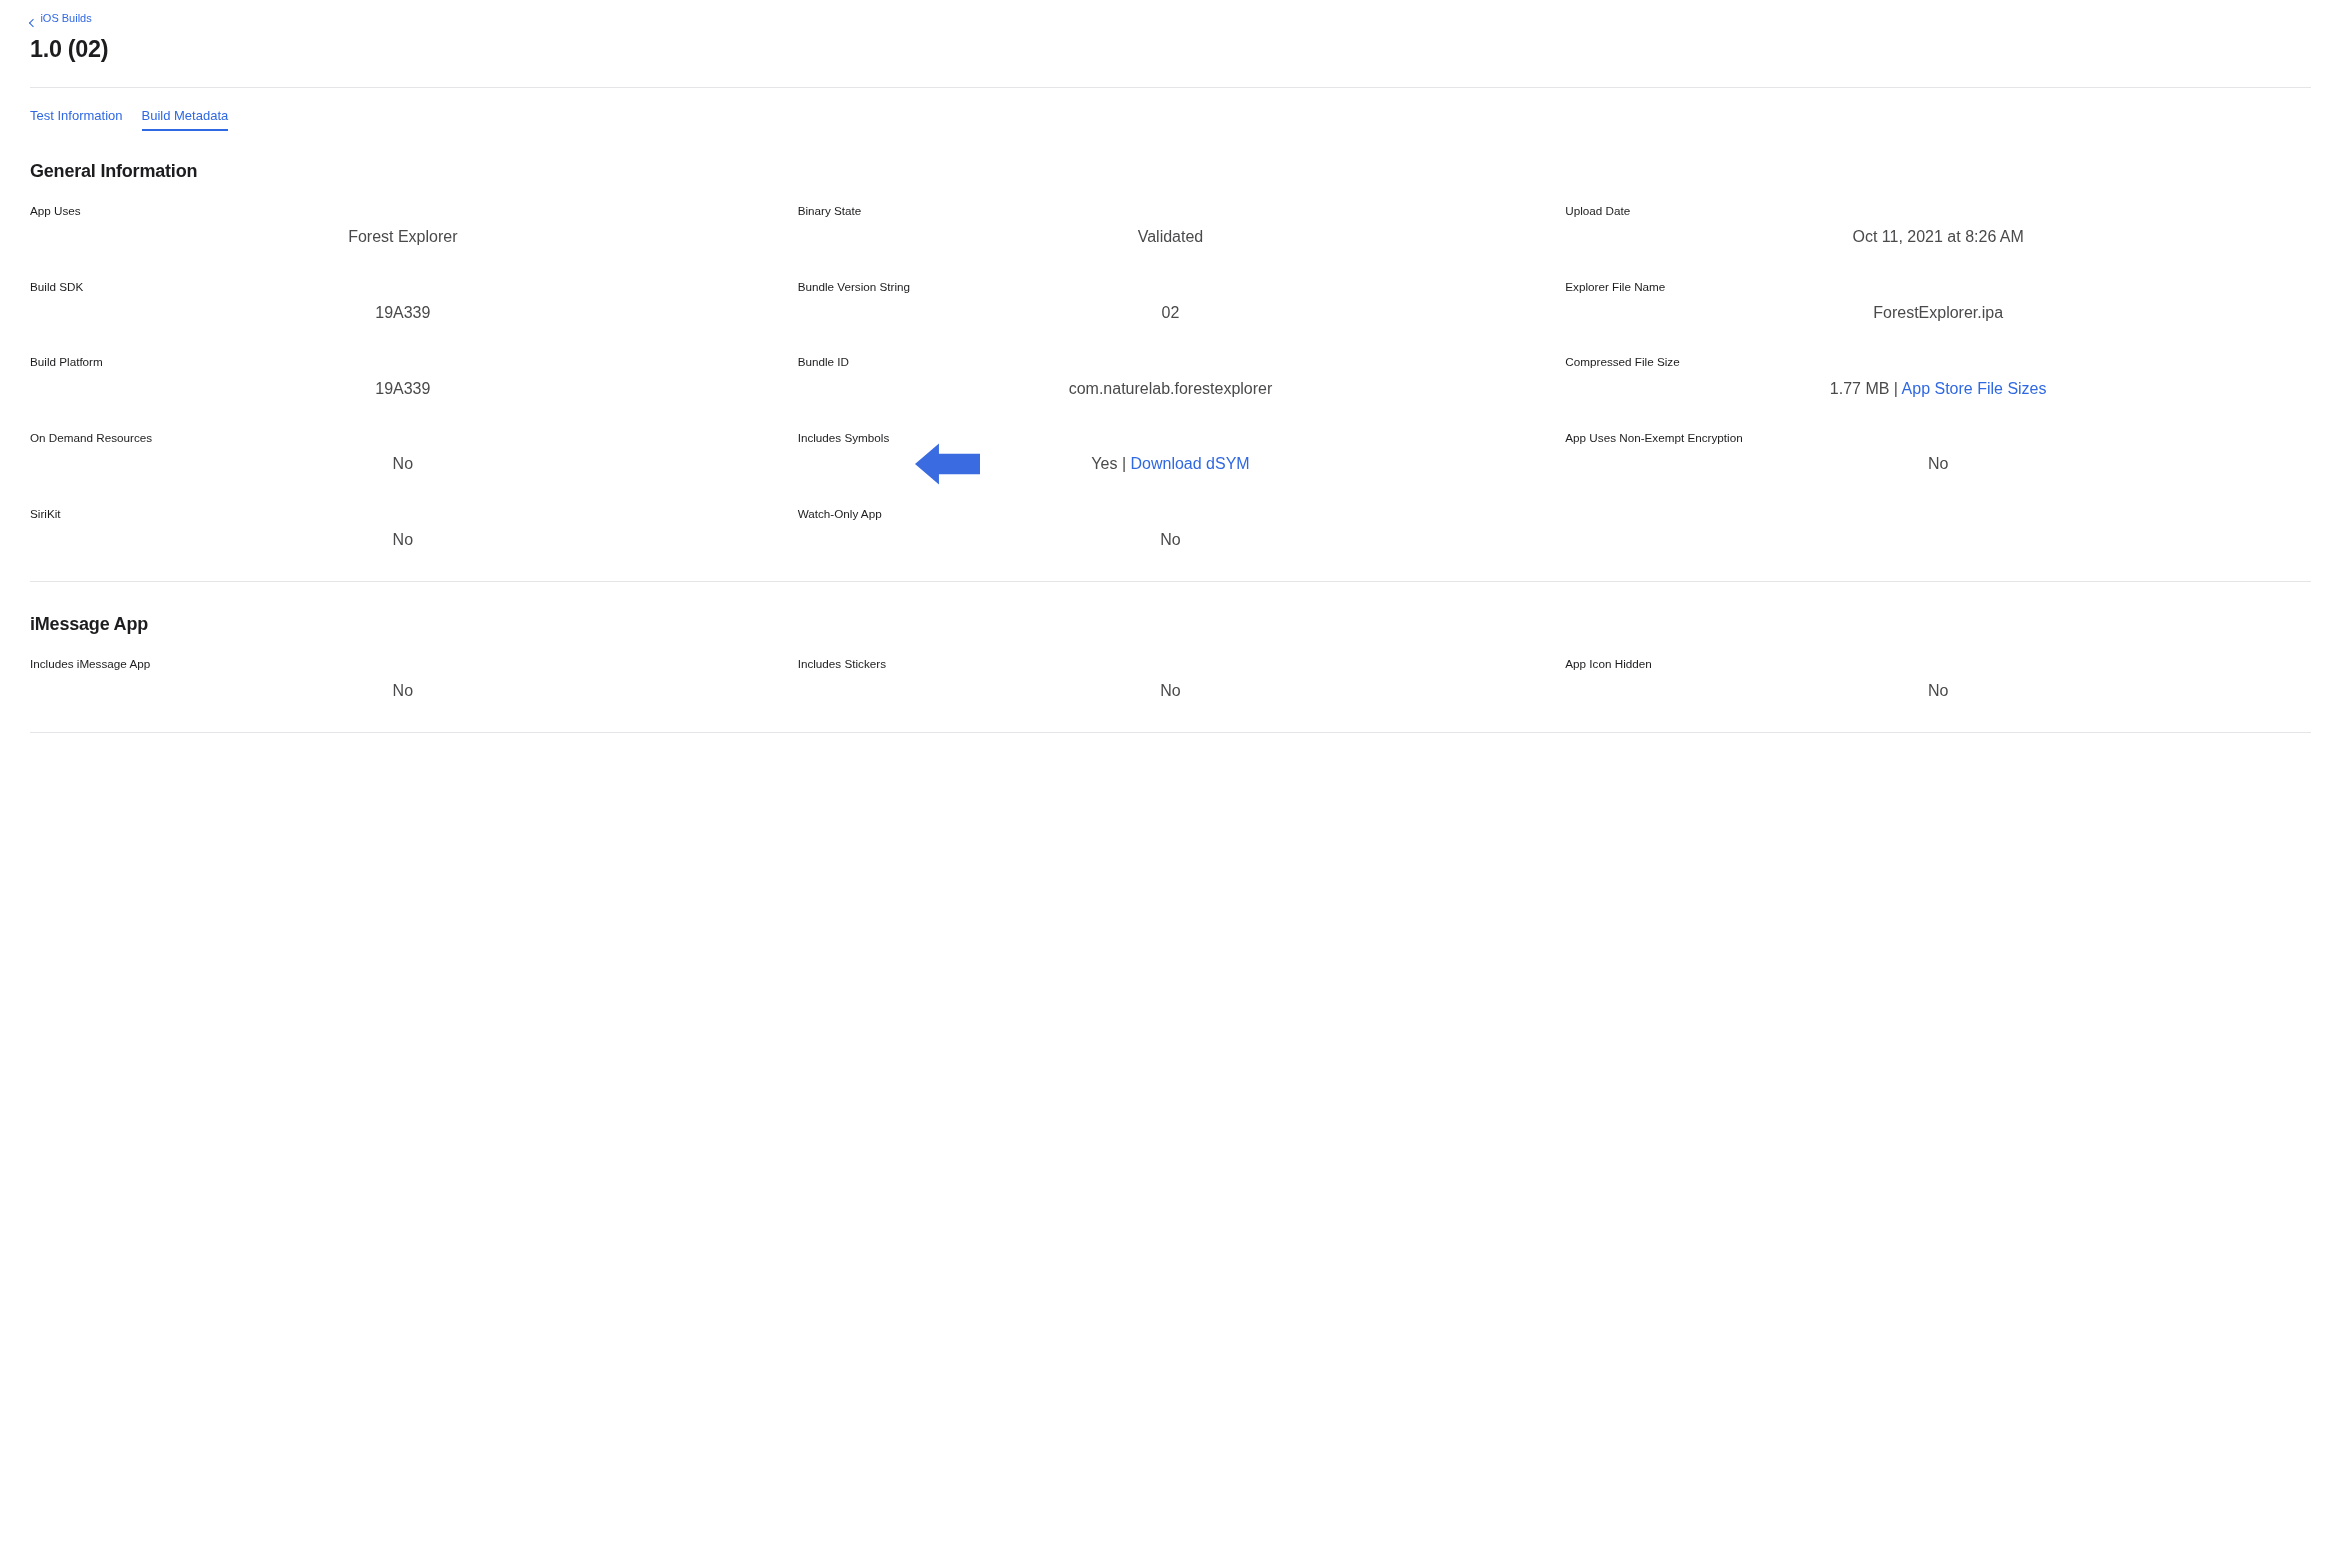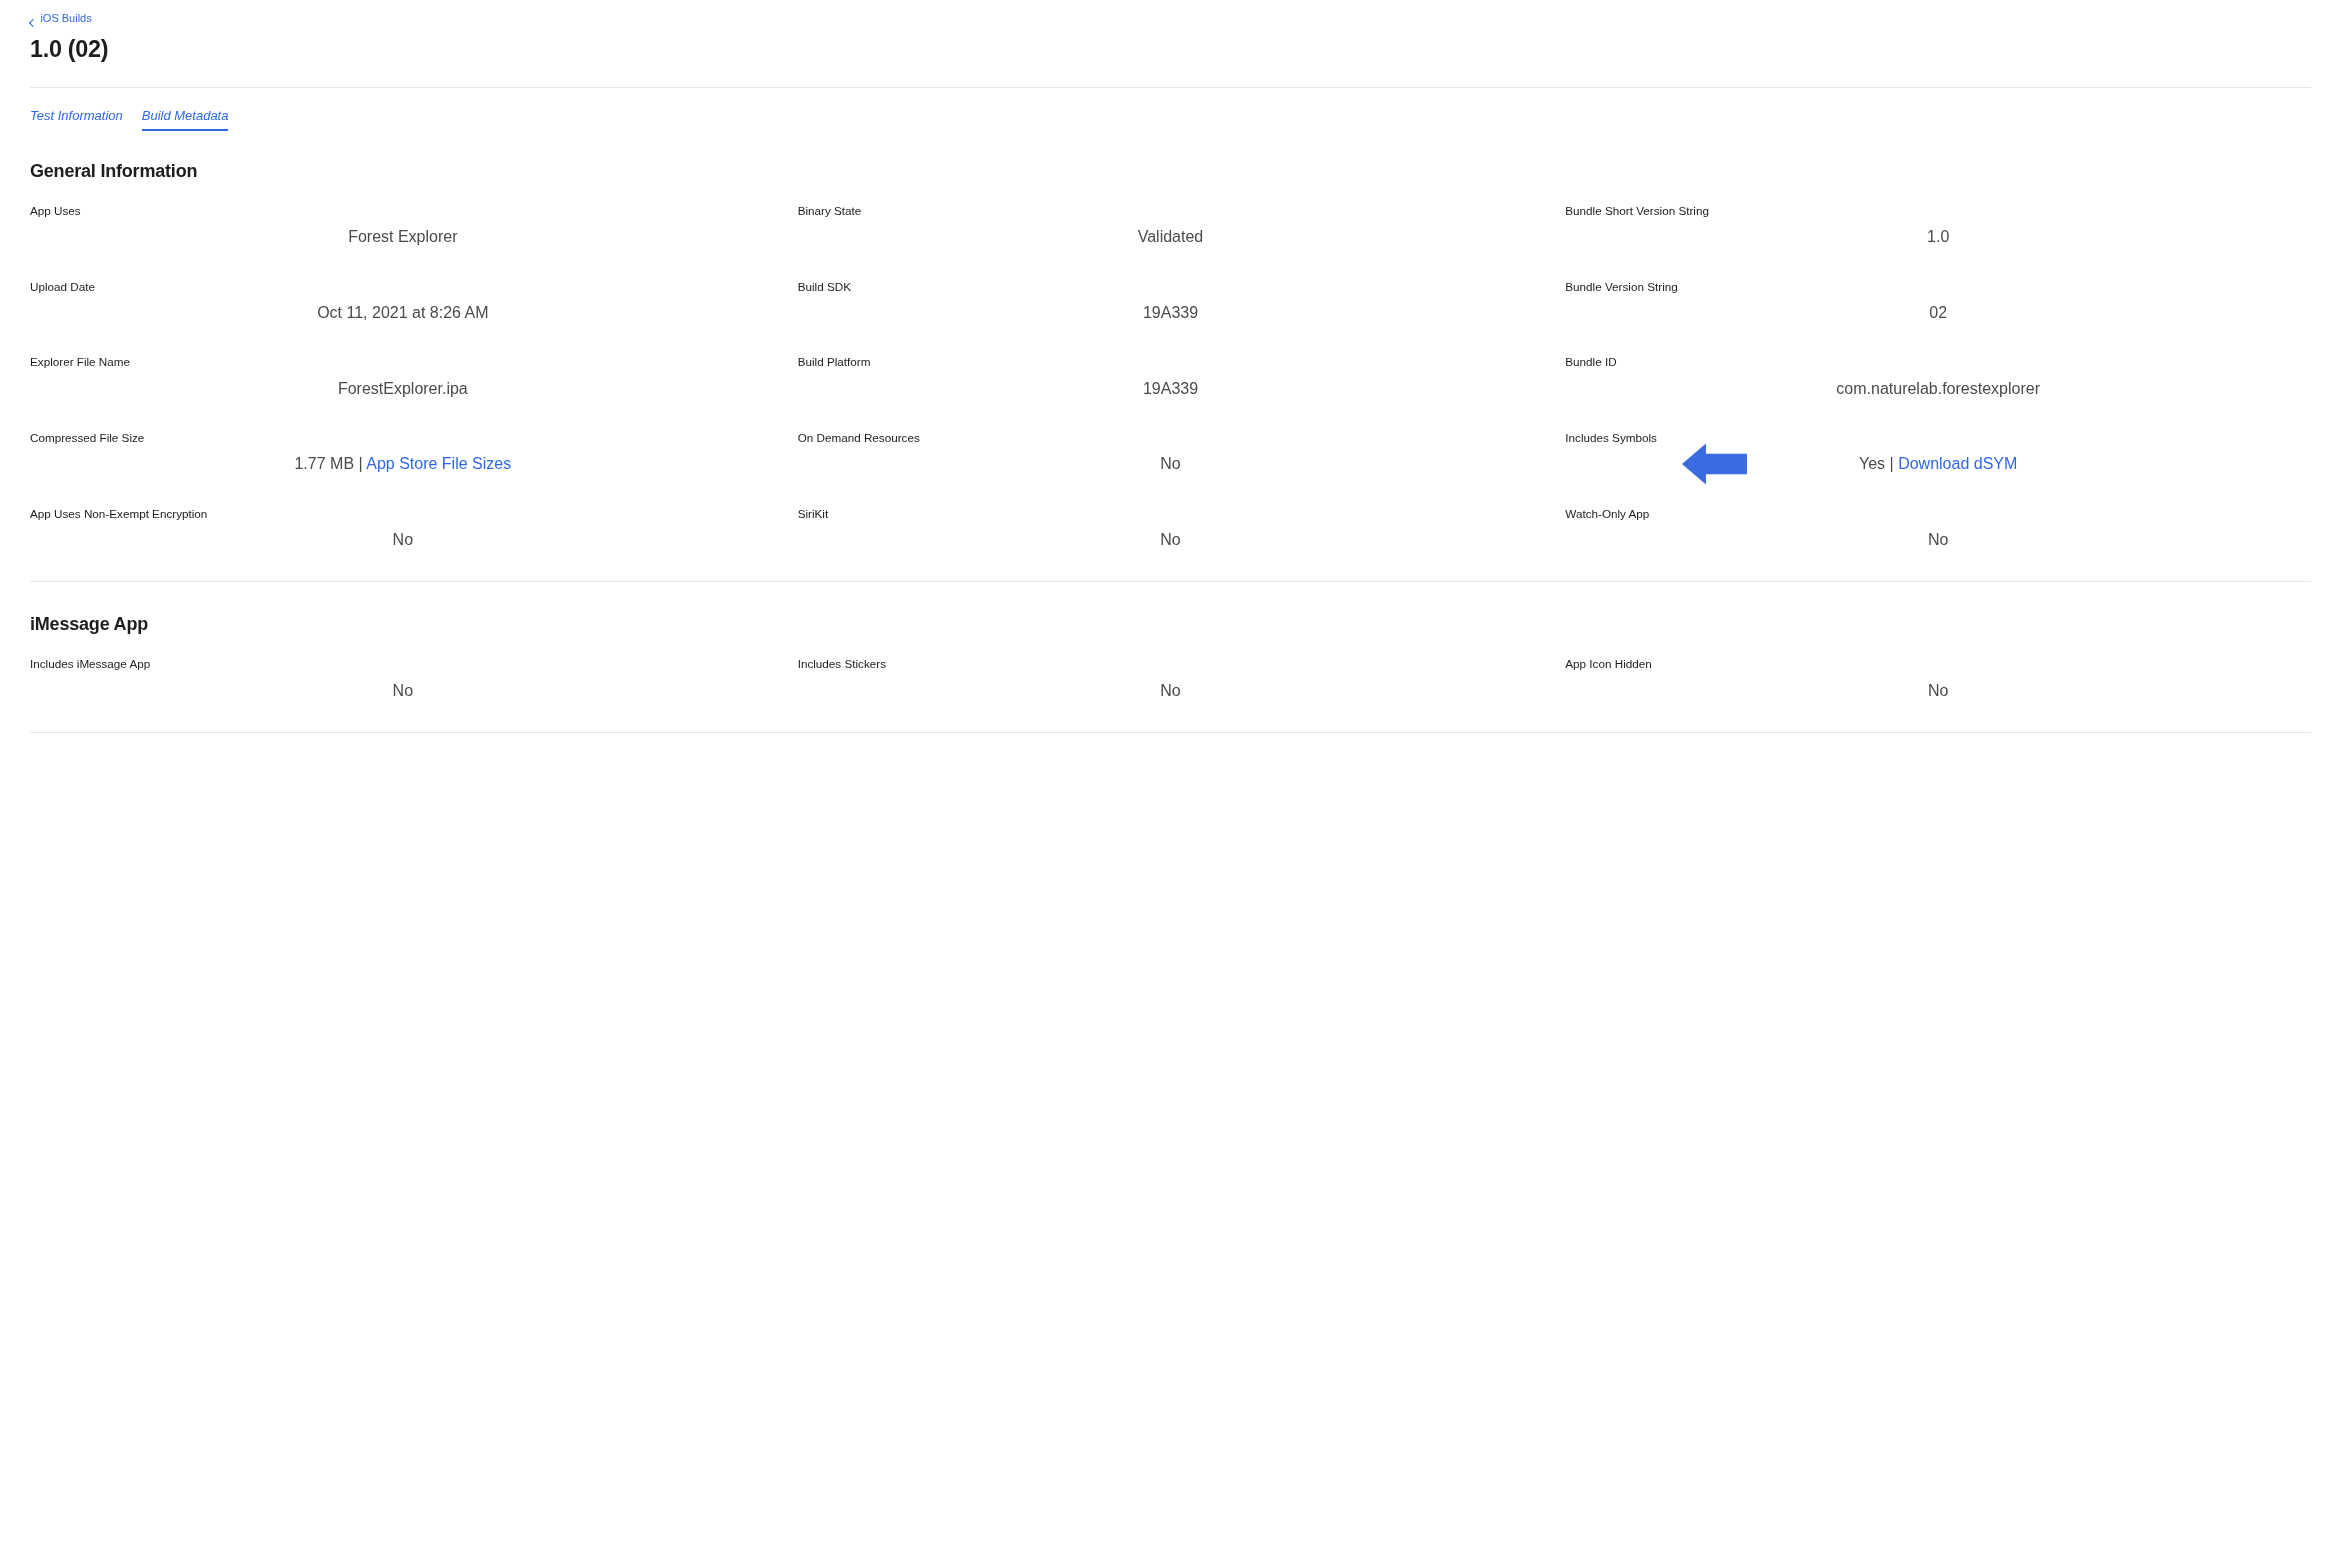--- a/index.html
+++ b/index.html
@@ -41,7 +41,6 @@
       gap: 19px;
       margin-top: 19px;
       margin-bottom: 27.5px;
-      font-style: italic;
     }
     .tab {
       font-size: 13px;

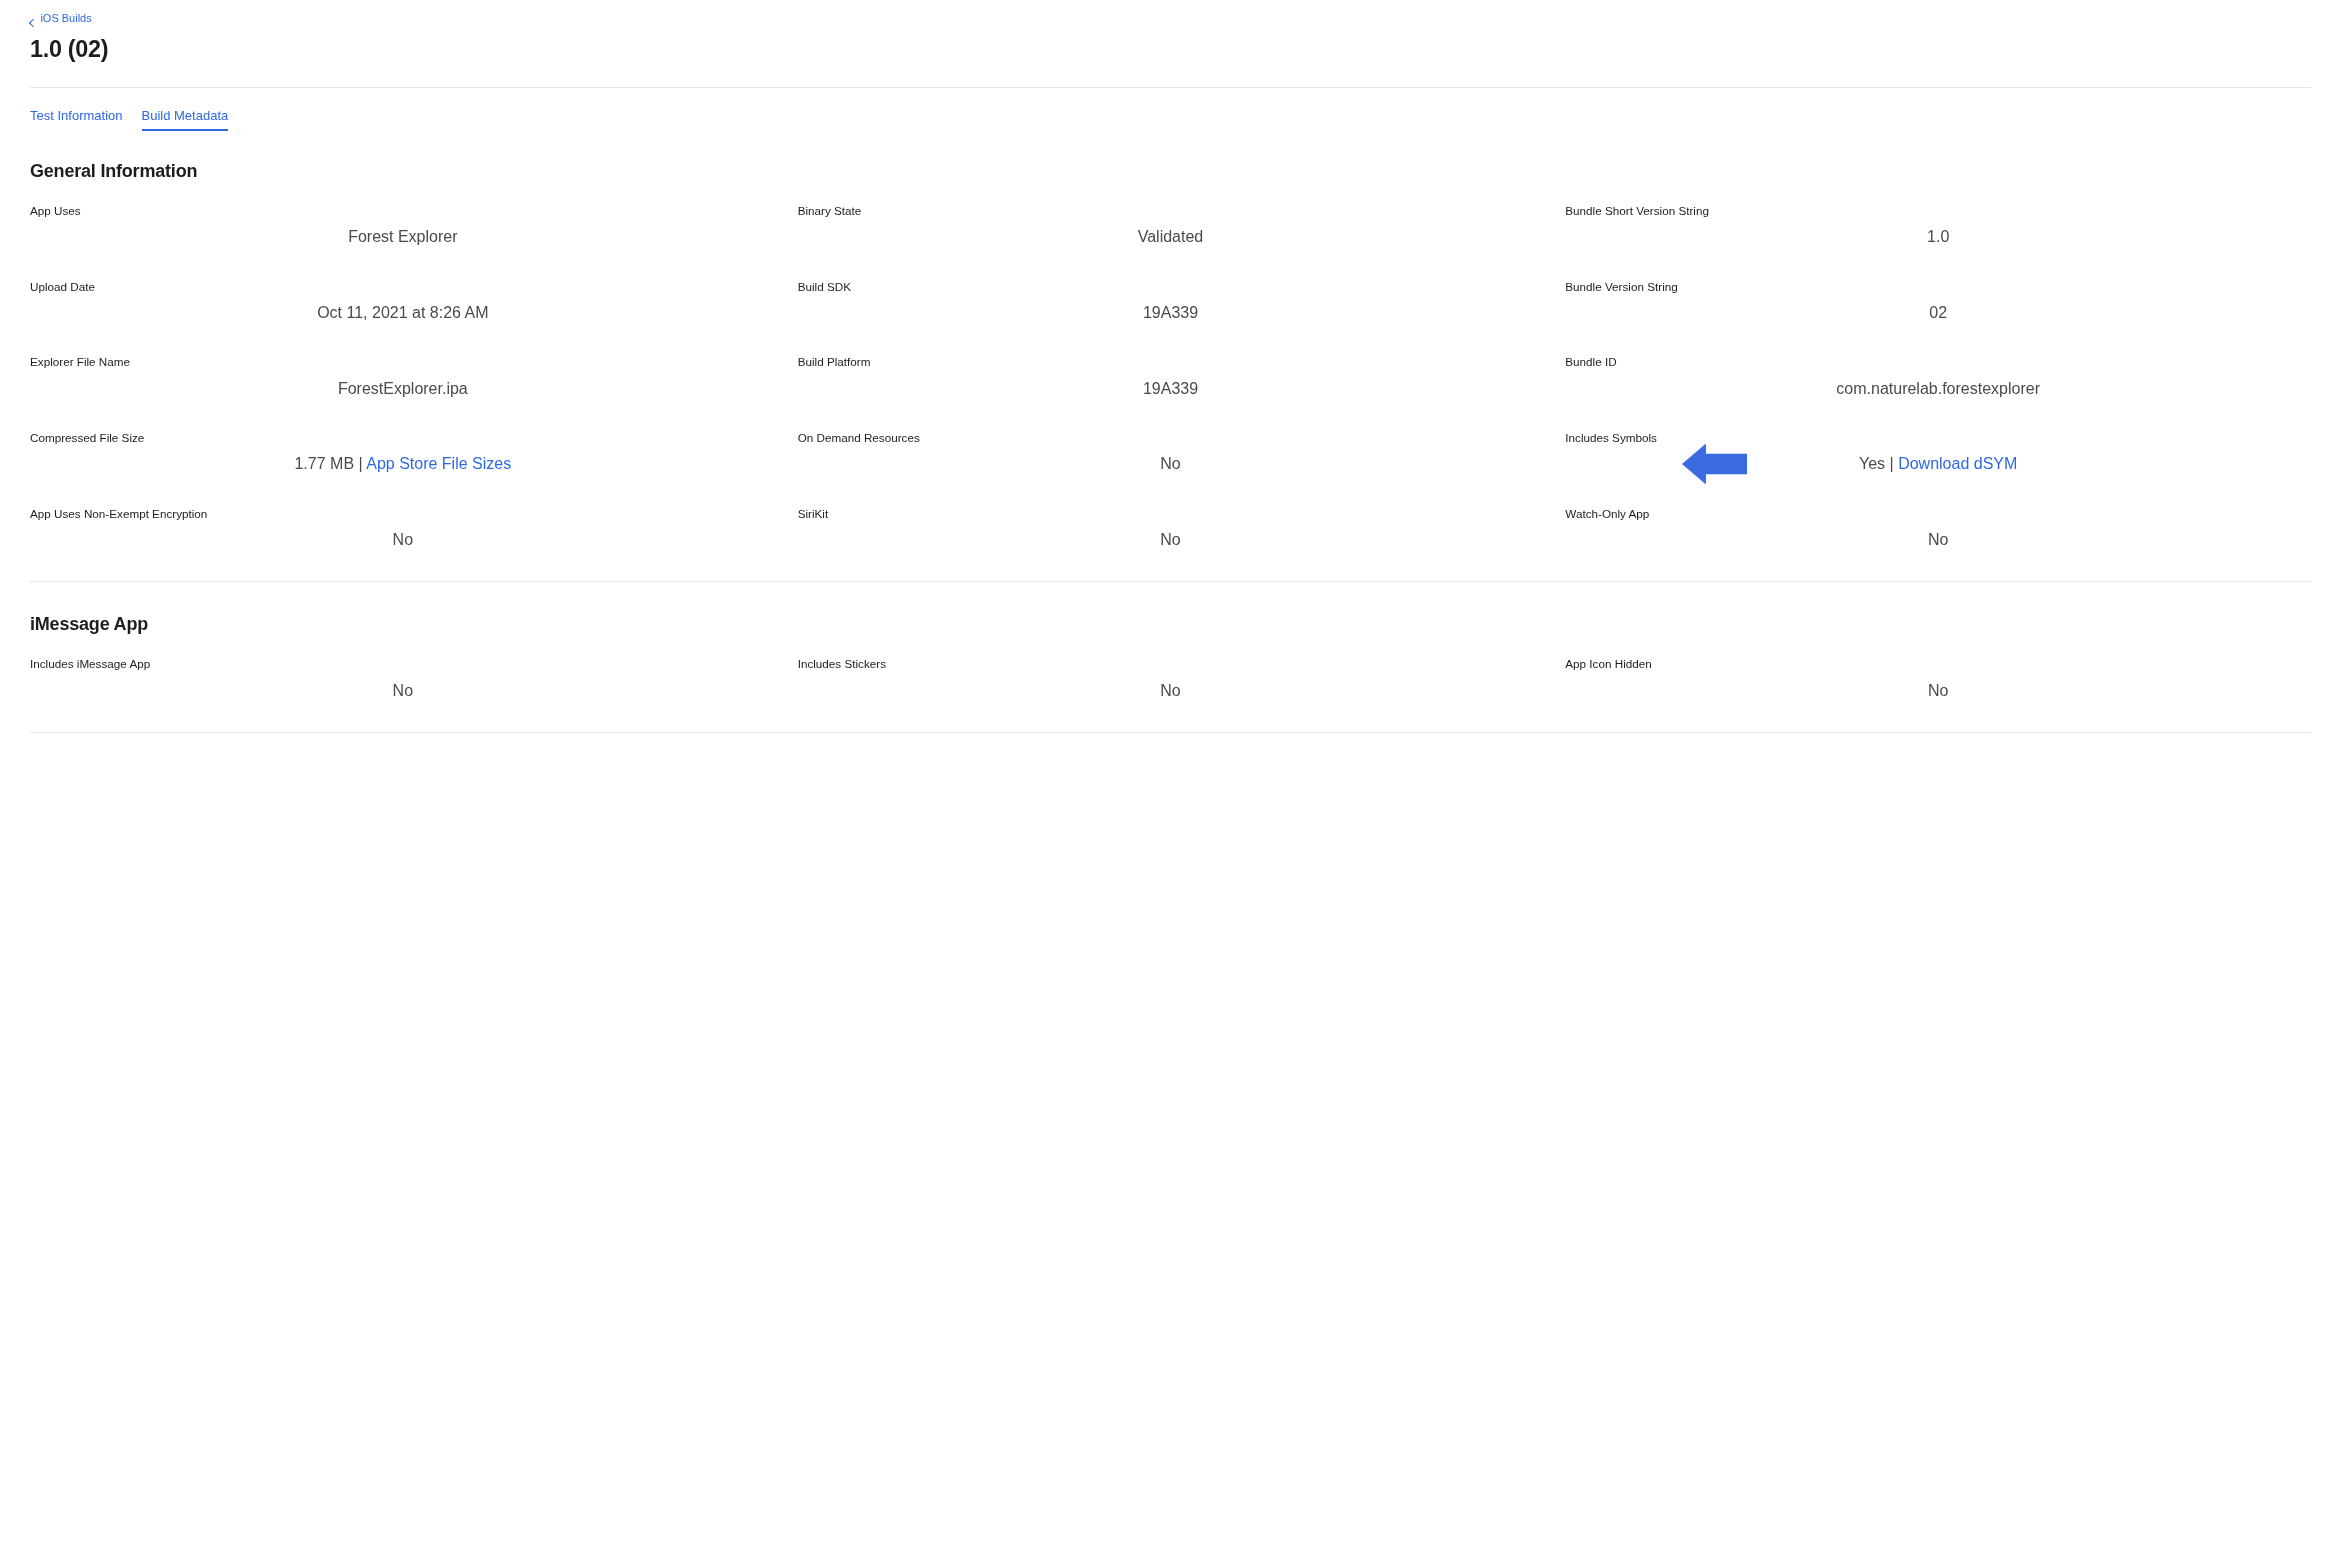--- a/index.html
+++ b/index.html
@@ -116,10 +116,6 @@
     <div class="field-label">Binary State</div>
     <div class="field-value">Validated</div>
   </div>
-  <div class="field">
-    <div class="field-label">Bundle Short Version String</div>
-    <div class="field-value">1.0</div>
-  </div>
 
   <div class="field">
     <div class="field-label">Upload Date</div>

